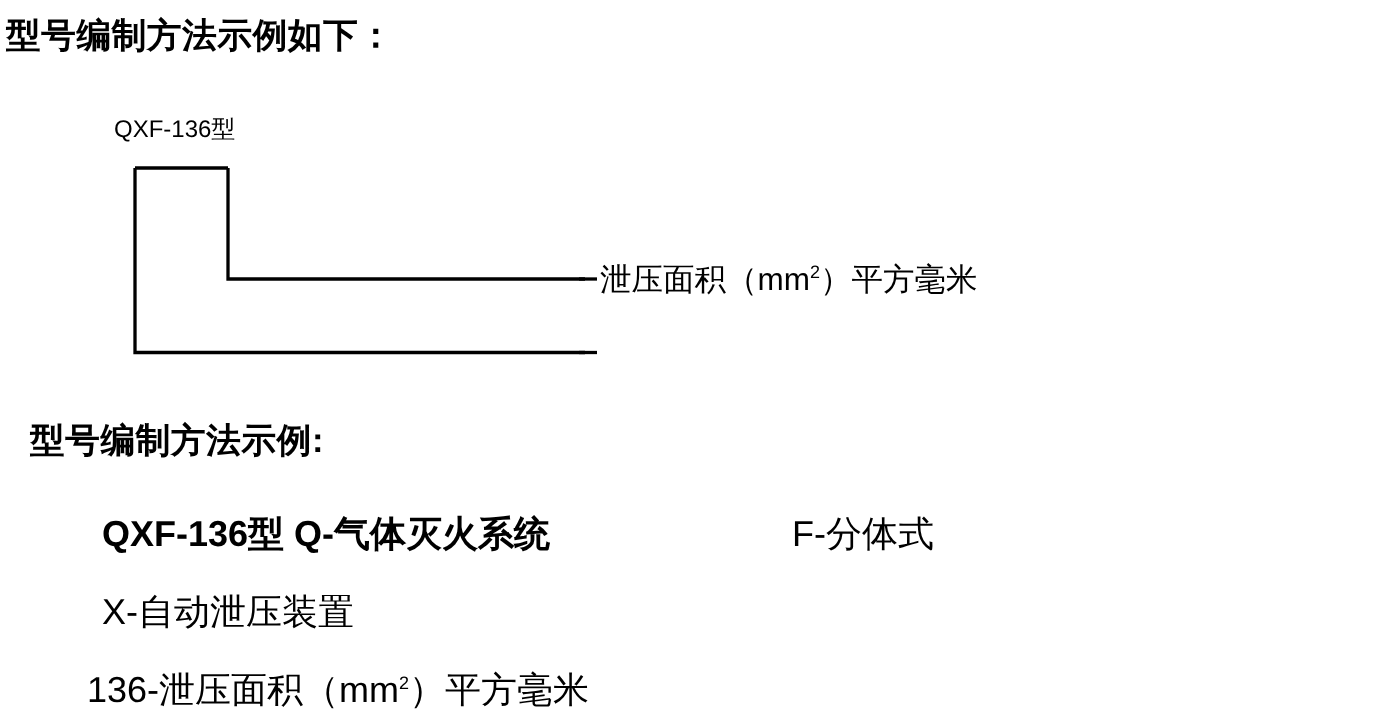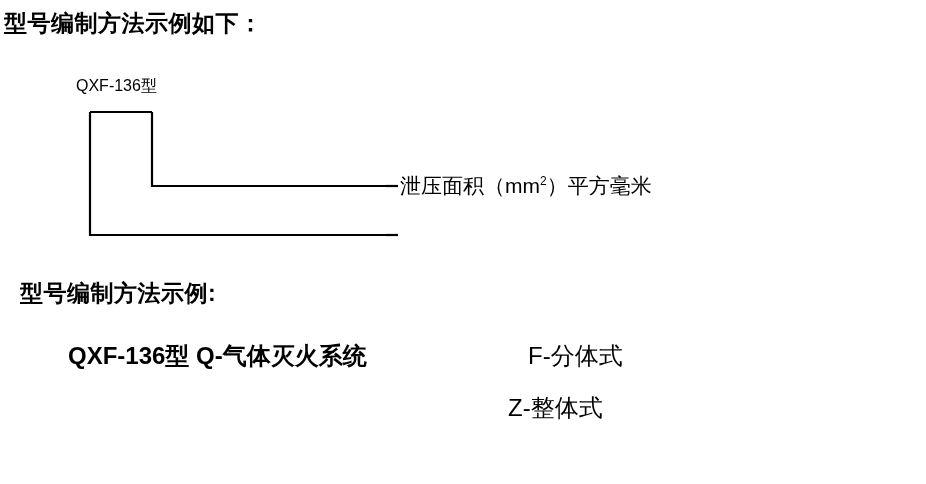--- a/index.html
+++ b/index.html
@@ -108,6 +108,7 @@
   <div class="example-line" id="ex-row1-a">QXF-136型 Q-气体灭火系统</div>
   <div class="example-line" id="ex-row1-b">F-分体式</div>
 
+  <div class="example-line" id="ex-row2-a">X-自动泄压装置</div>
   <div class="example-line" id="ex-row2-b">Z-整体式</div>
 
 

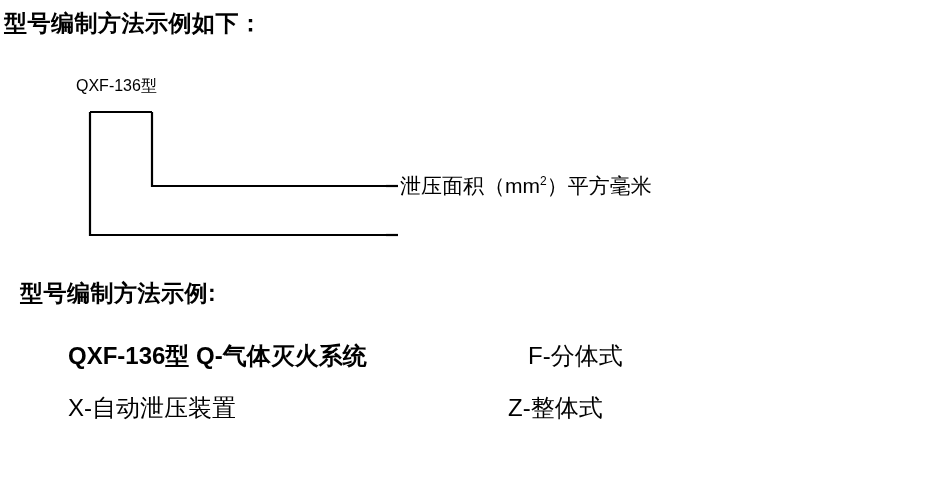--- a/index.html
+++ b/index.html
@@ -109,7 +109,6 @@
   <div class="example-line" id="ex-row1-b">F-分体式</div>
 
   <div class="example-line" id="ex-row2-a">X-自动泄压装置</div>
-  <div class="example-line" id="ex-row2-b">Z-整体式</div>
 
 
 </div>

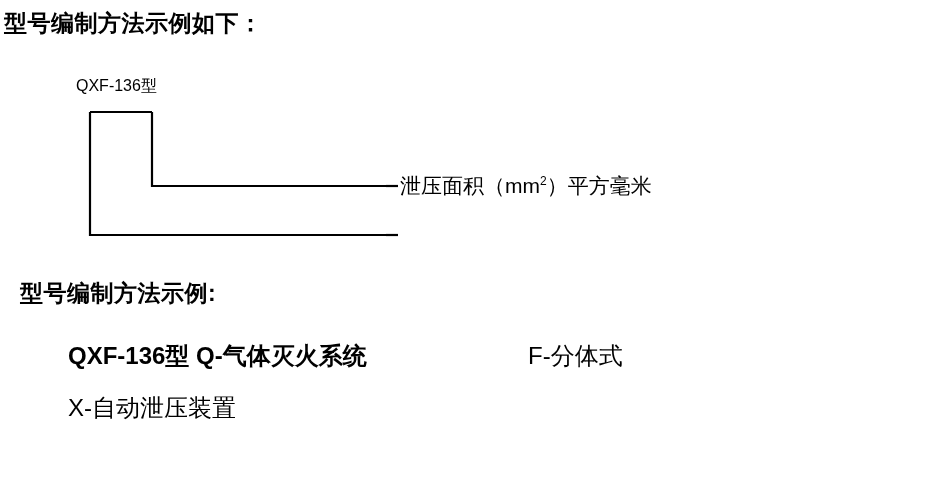--- a/index.html
+++ b/index.html
@@ -110,6 +110,7 @@
 
   <div class="example-line" id="ex-row2-a">X-自动泄压装置</div>
 
+  <div class="example-line" id="ex-row3-a"><span>136-泄压面积（mm</span><sup class="sq">2</sup><span>）平方毫米</span></div>
 
 </div>
 

